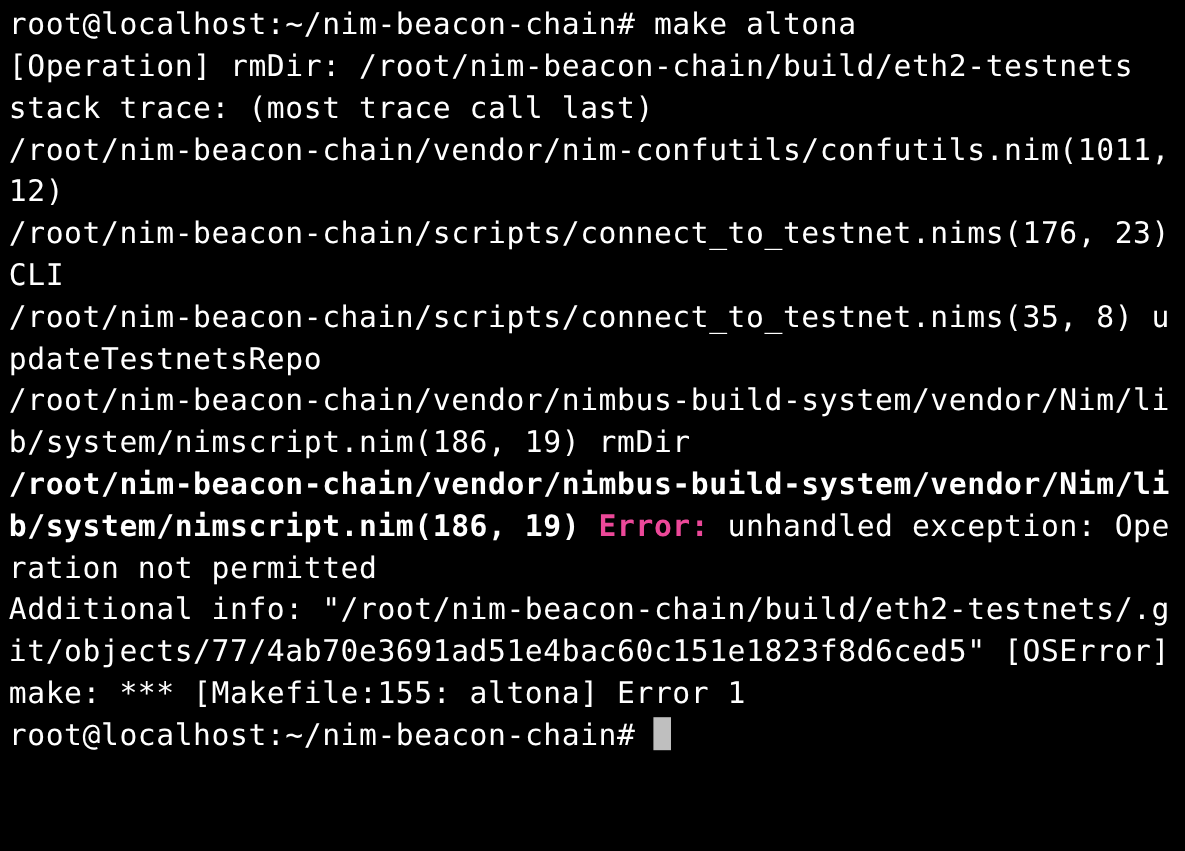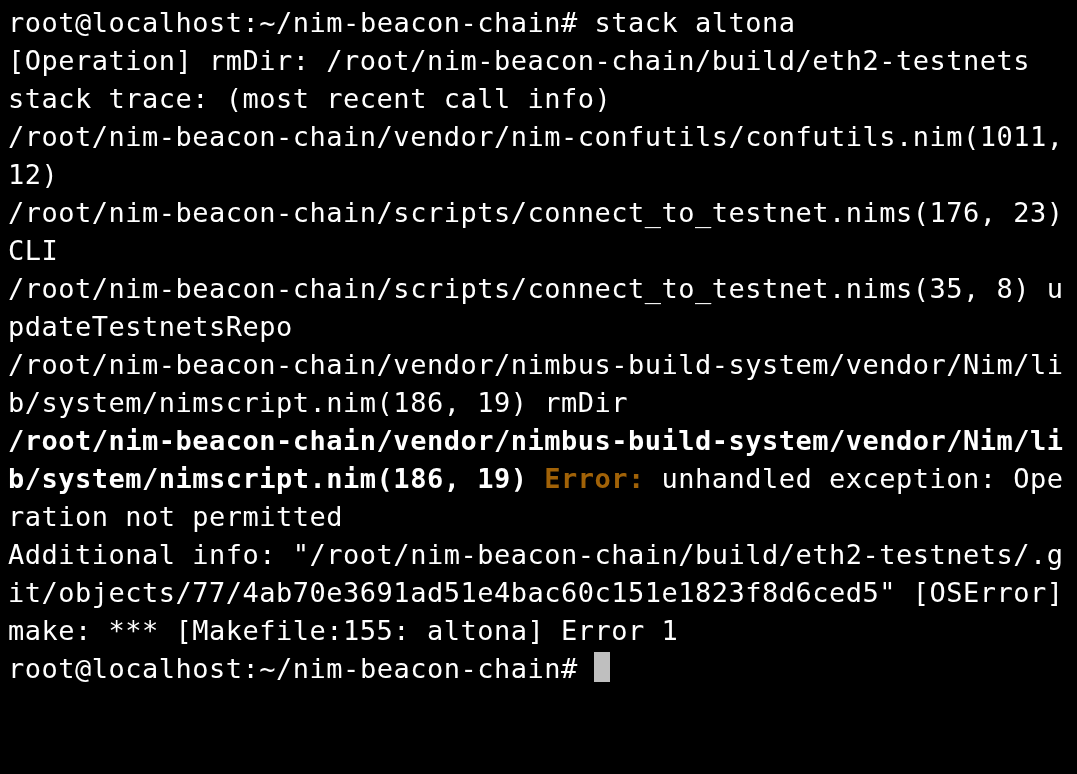--- a/index.html
+++ b/index.html
@@ -39,7 +39,7 @@
 </head>
 <body>
 
-<div class="terminal"><span>root@localhost</span><span>:</span><span>~/nim-beacon-chain</span><span># </span><span>stack altona</span>
+<div class="terminal"><span>root@localhost</span><span>:</span><span>~/nim-beacon-chain</span><span># </span><span>make altona</span>
 <span>[Operation] rmDir: /root/nim-beacon-chain/build/eth2-testnets</span>
 <span>stack trace: (most recent call info)</span>
 <span>/root/nim-beacon-chain/vendor/nim-confutils/confutils.nim(1011, 12) </span>

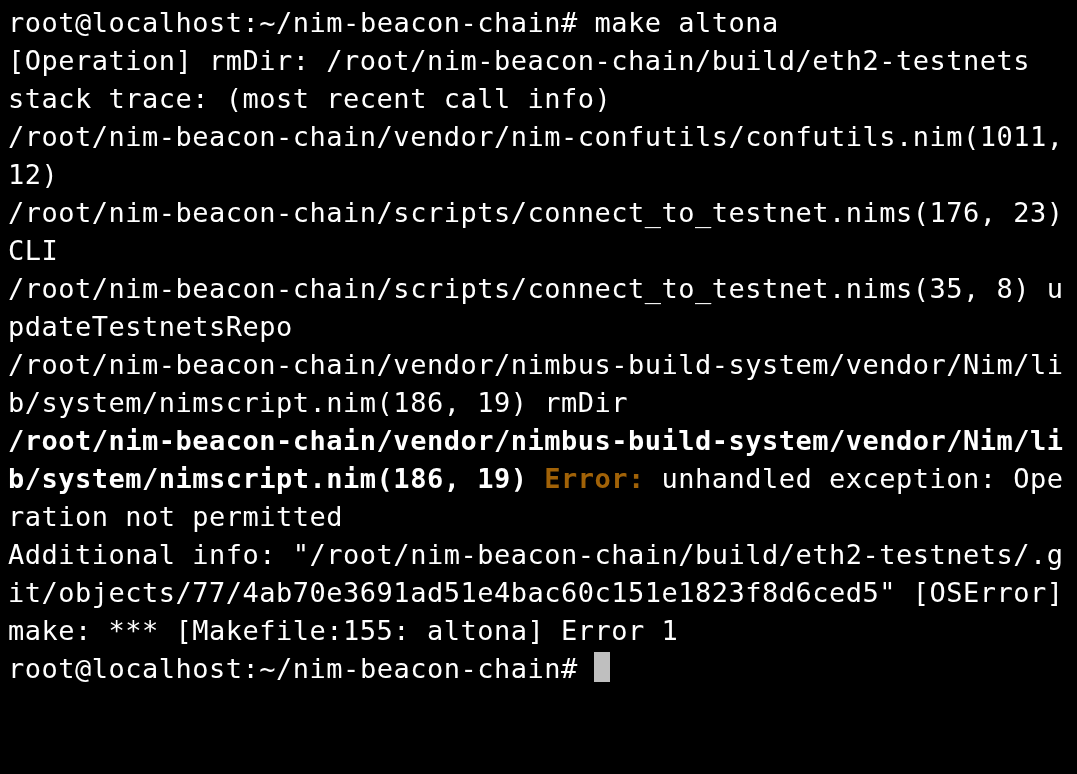--- a/index.html
+++ b/index.html
@@ -41,7 +41,7 @@
 
 <div class="terminal"><span>root@localhost</span><span>:</span><span>~/nim-beacon-chain</span><span># </span><span>make altona</span>
 <span>[Operation] rmDir: /root/nim-beacon-chain/build/eth2-testnets</span>
-<span>stack trace: (most recent call info)</span>
+<span>stack trace: (most trace call last)</span>
 <span>/root/nim-beacon-chain/vendor/nim-confutils/confutils.nim(1011, 12) </span>
 <span>/root/nim-beacon-chain/scripts/connect_to_testnet.nims(176, 23) CLI</span>
 <span>/root/nim-beacon-chain/scripts/connect_to_testnet.nims(35, 8) updateTestnetsRepo</span>

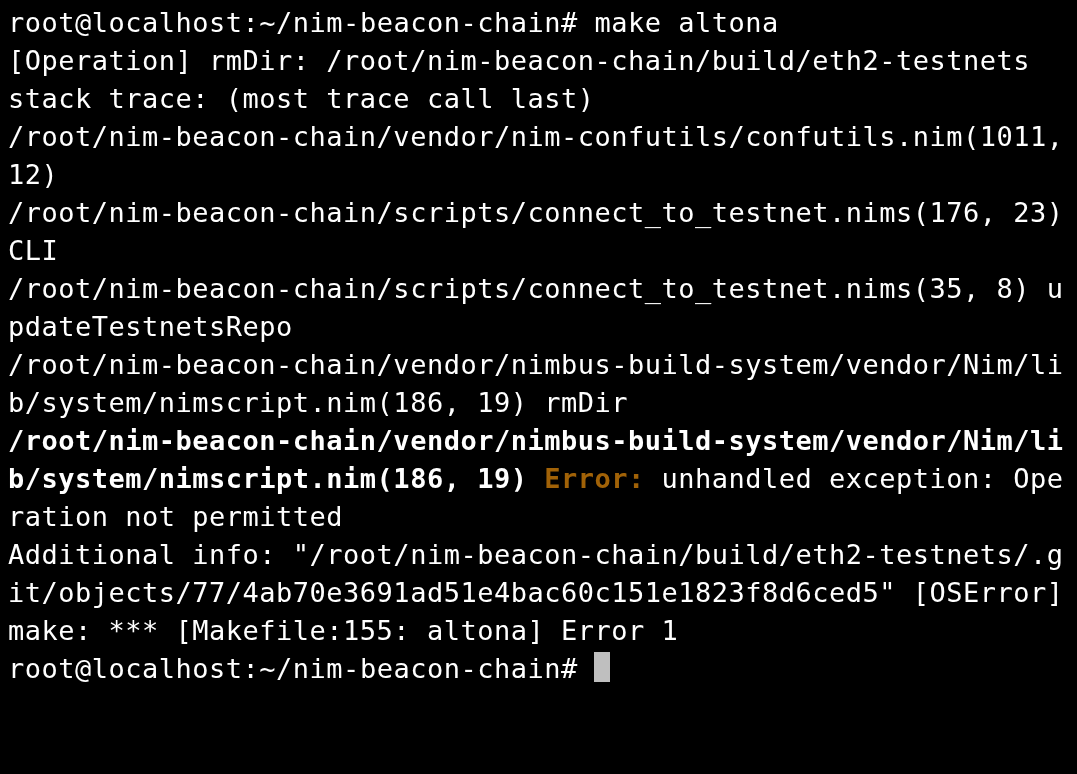--- a/index.html
+++ b/index.html
@@ -24,7 +24,7 @@
     font-weight: bold;
   }
   .red {
-    color: #a16207;
+    color: #ec4899;
     font-weight: bold;
   }
   .cursor {

